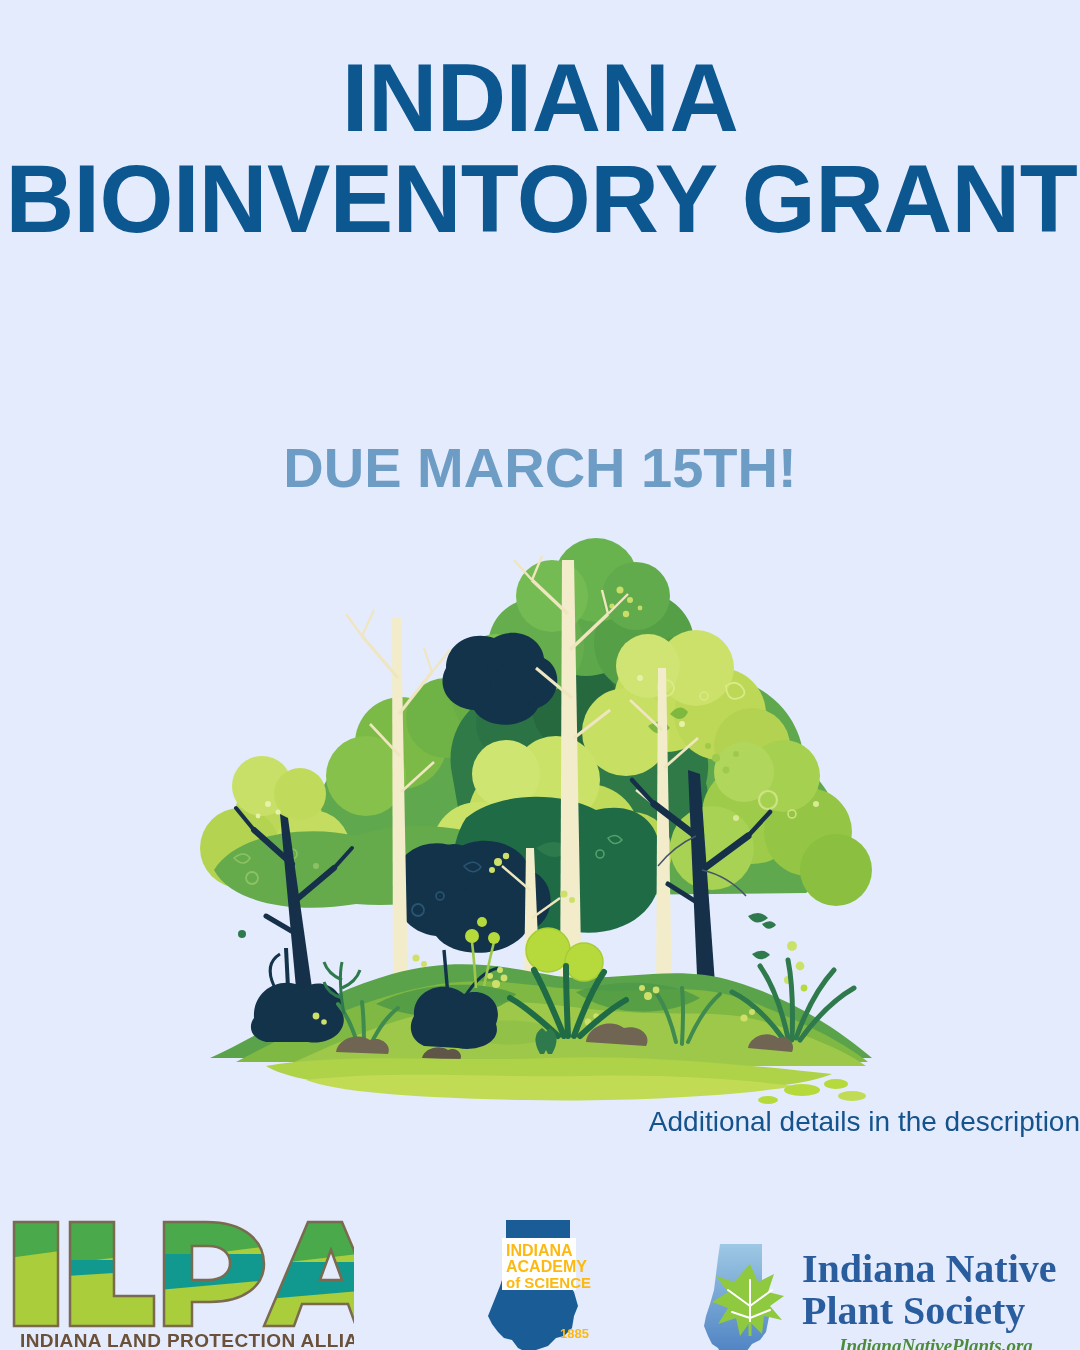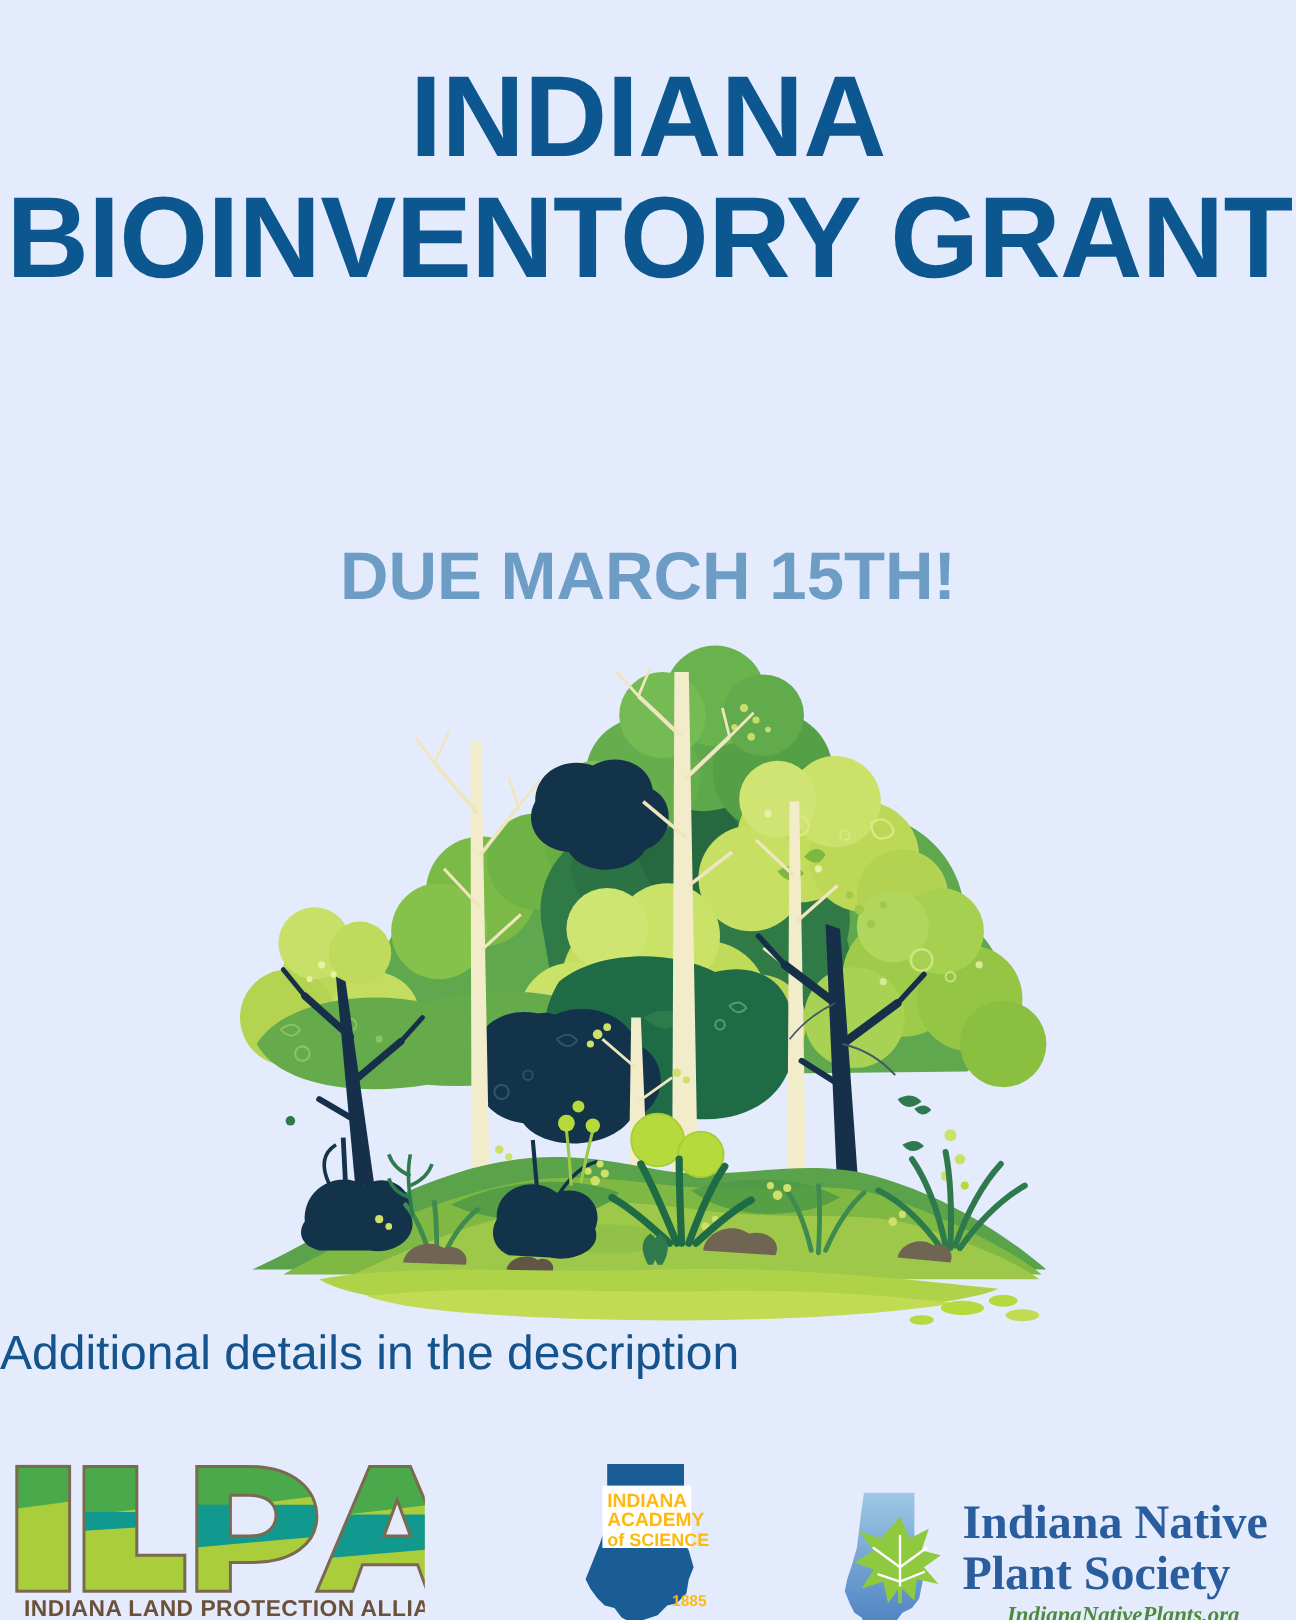--- a/index.html
+++ b/index.html
@@ -42,7 +42,7 @@
 
   .subhead {
     position:absolute;
-    top:452px;
+    top:440px;
     left:0;
     width:1080px;
     text-align:center;

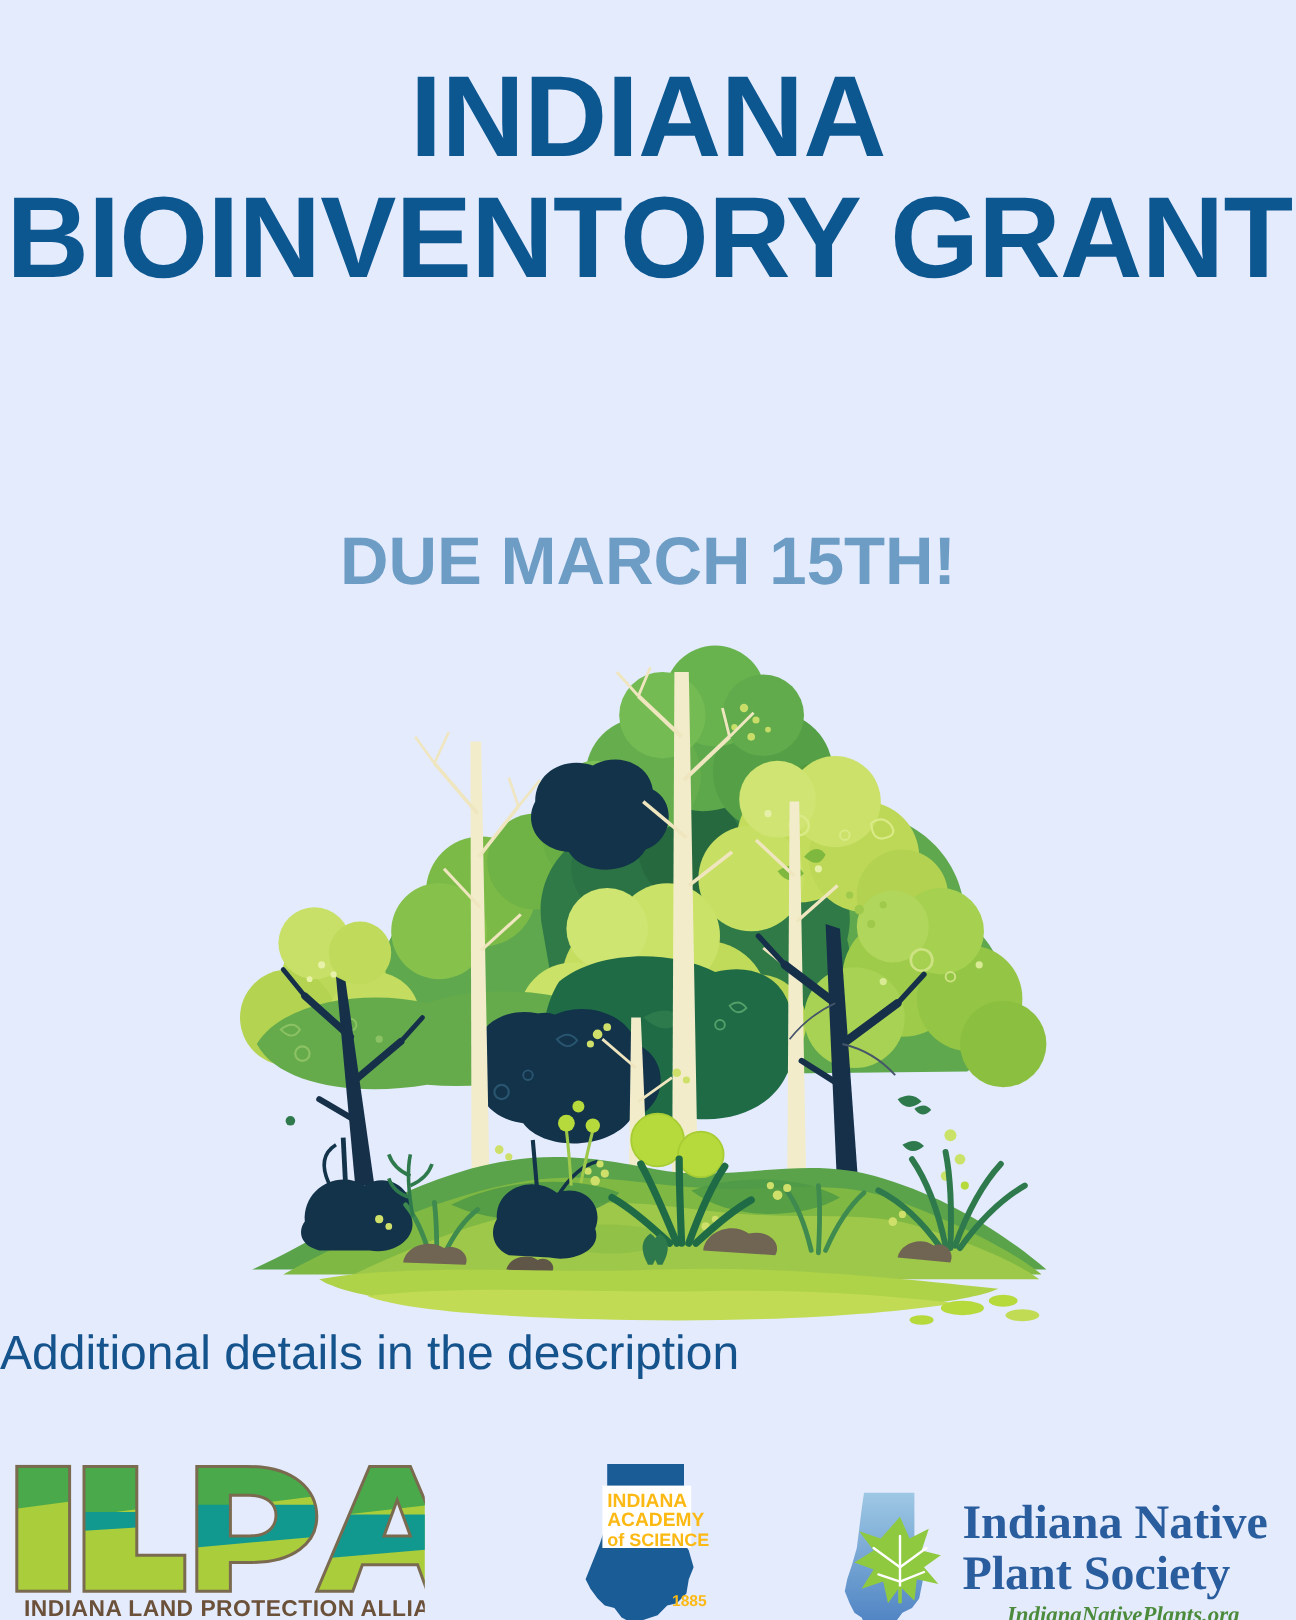--- a/index.html
+++ b/index.html
@@ -59,9 +59,9 @@
     top:1108px;
     left:0;
     width:1080px;
-    text-align:left;
+    text-align:right;
     color:#15538d;
-    font-size:40px;
+    font-size:28px;
     font-weight:normal;
     line-height:1;
     white-space:nowrap;

